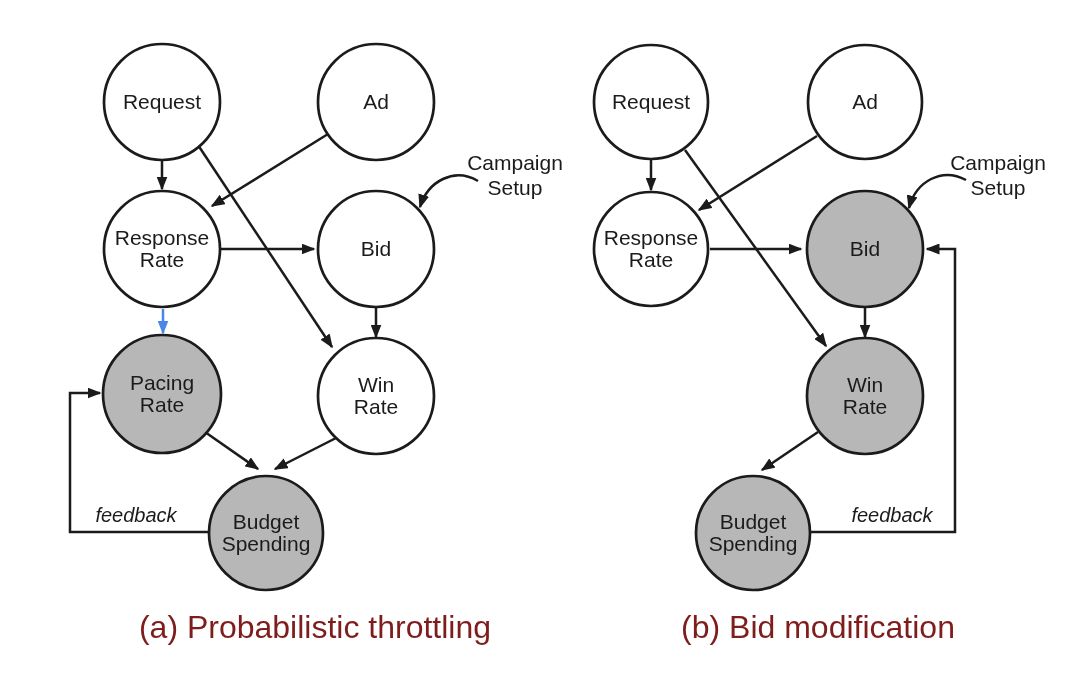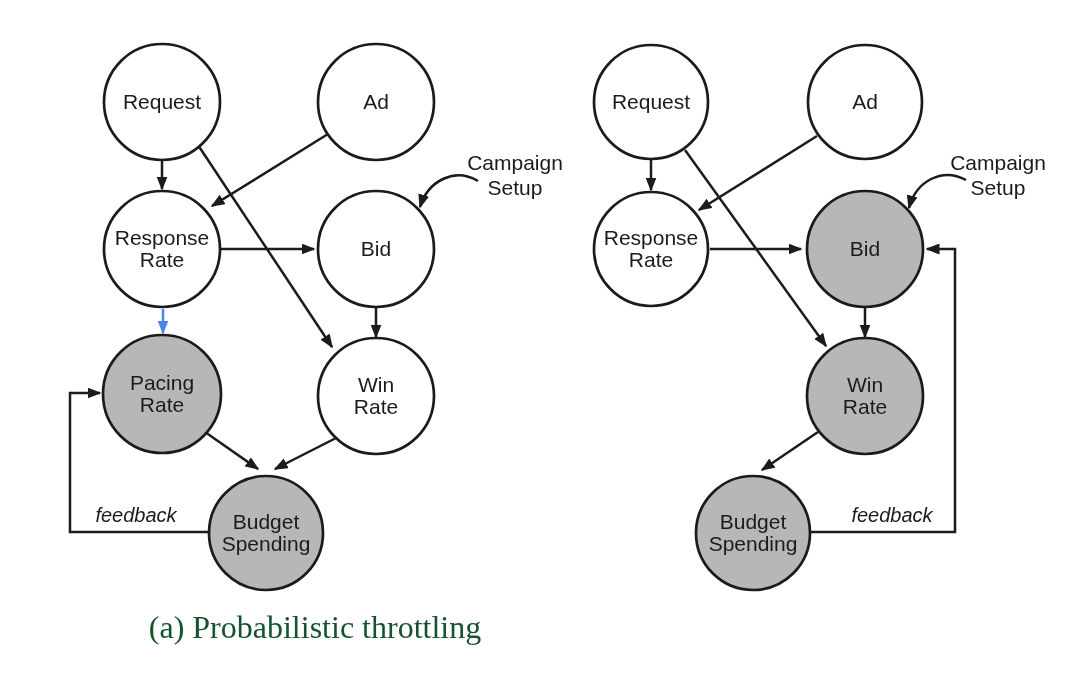--- a/index.html
+++ b/index.html
@@ -10,7 +10,7 @@
   .annotation-label{font-family:"Liberation Sans",sans-serif;font-size:21px;fill:#1b1b1b;}
   .feedback-label{font-family:"Liberation Sans",sans-serif;font-size:20px;font-style:italic;fill:#1b1b1b;}
   .caption{position:absolute;top:609px;transform:translateX(-50%);white-space:nowrap;
-           font-family:Liberation Serif, serif;font-size:32px;color:#14532d;}
+           font-family:Liberation Sans, sans-serif;font-size:32px;color:#7f1d1d;}
   .caption-a{left:307px;}
   .caption-b{left:810px;}
 </style>

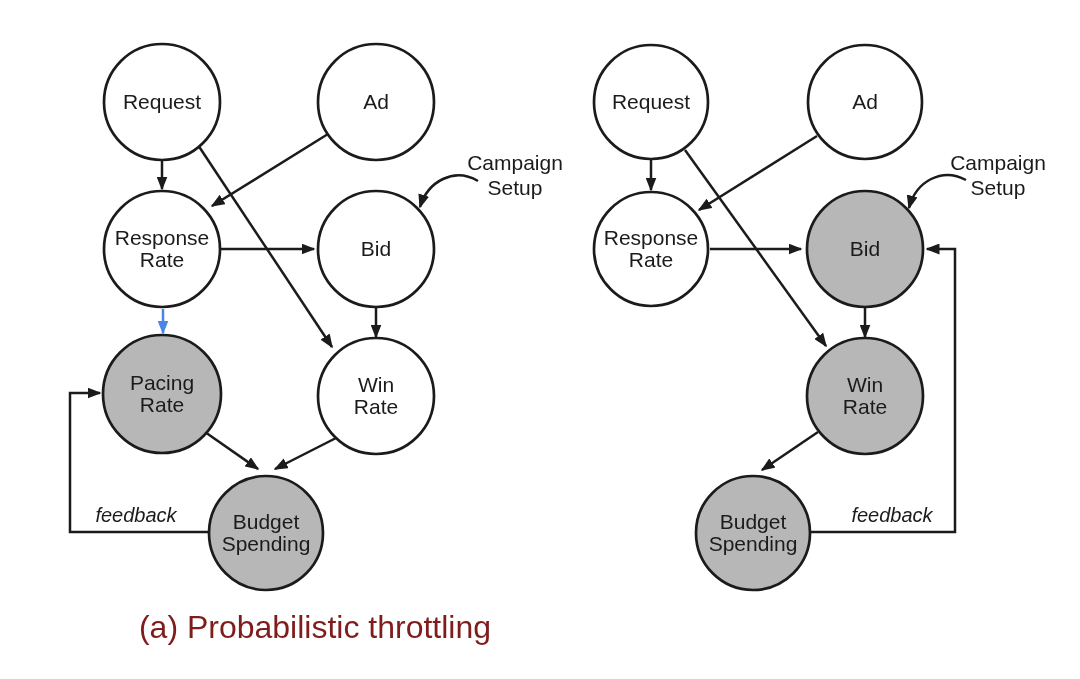--- a/index.html
+++ b/index.html
@@ -82,6 +82,7 @@
     </svg>
 
   <div class="caption caption-a">(a) Probabilistic throttling</div>
+  <div class="caption caption-b">(b) Bid modification</div>
 </div>
 
 </body></html>

